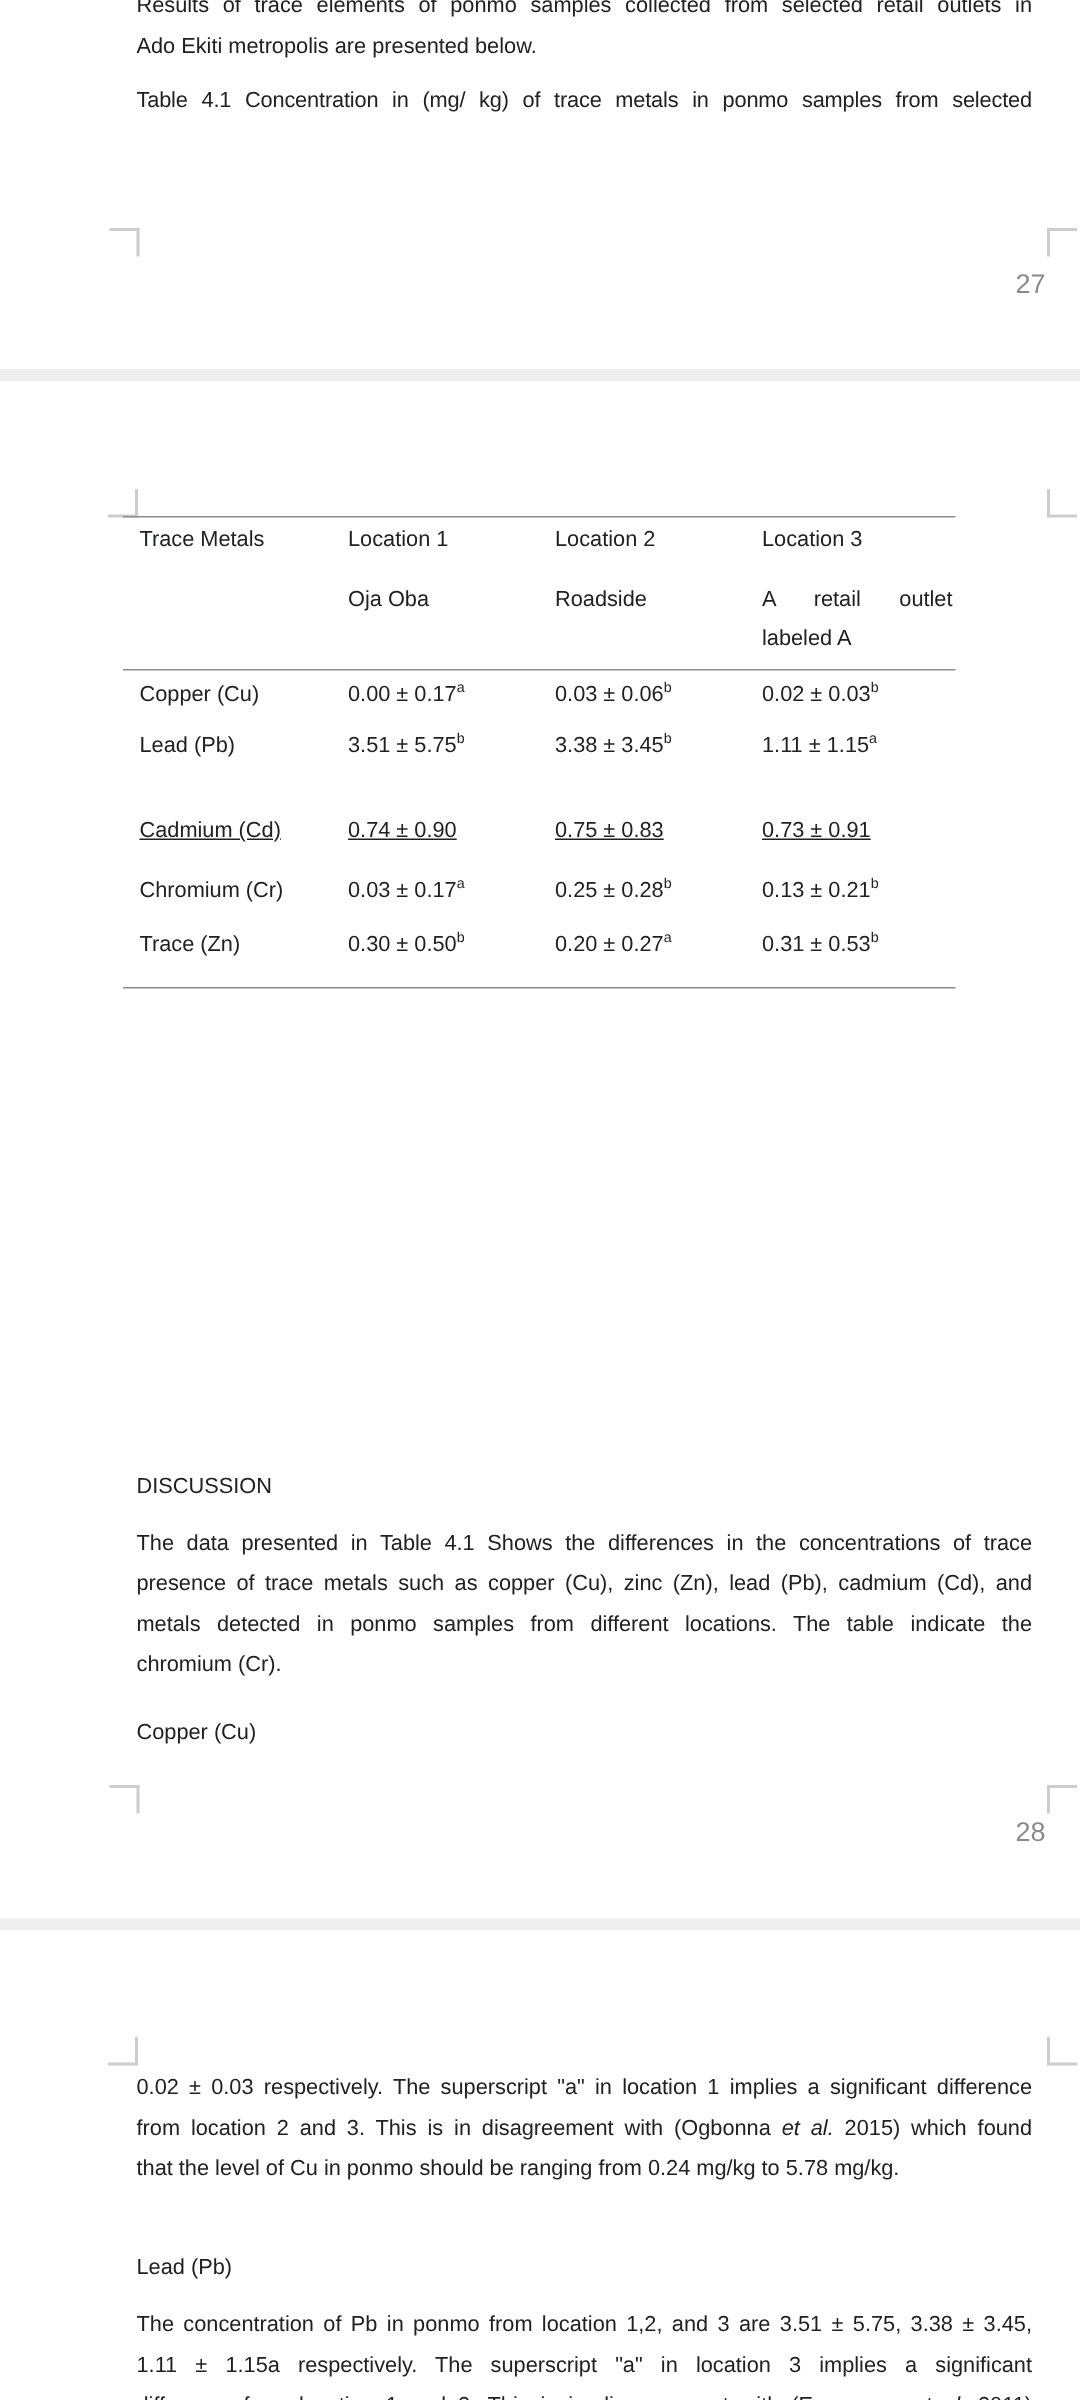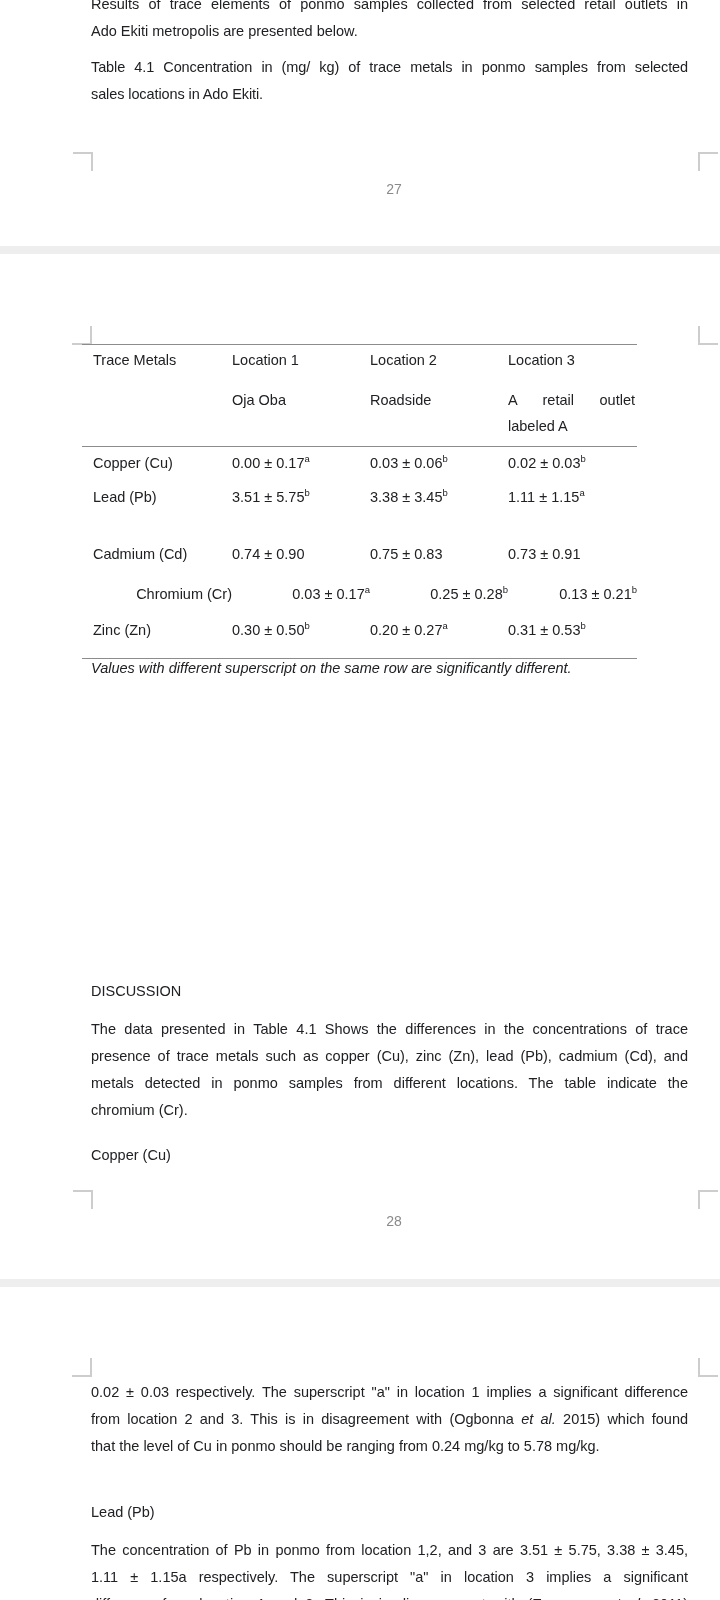--- a/index.html
+++ b/index.html
@@ -56,7 +56,6 @@
     </div>
   <div class="textblock bold" style="top:54px">
       <div class="line stretch">Table 4.1 Concentration in (mg/ kg) of trace metals in ponmo samples from selected</div>
-      <div class="line">sales locations in Ado Ekiti.</div>
     </div>
   <div class="corner bl" style="left:73px;top:152px"></div>
   <div class="corner br" style="left:698px;top:152px"></div>

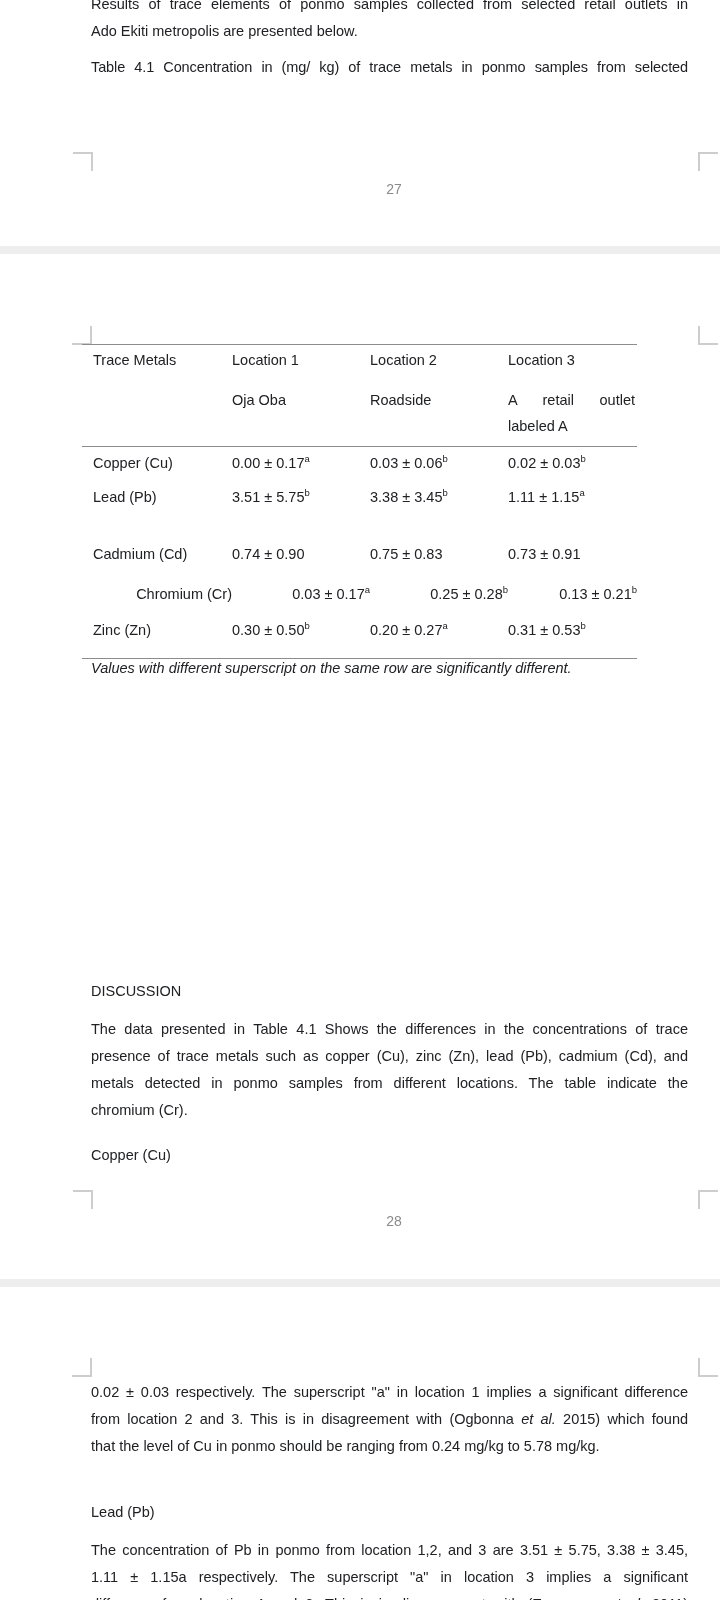--- a/index.html
+++ b/index.html
@@ -24,8 +24,8 @@
   .bold .line{letter-spacing:-0.1px}
   .heading{position:absolute;left:91px;line-height:27px;white-space:nowrap}
 
-  .pagenum{position:absolute;left:91px;width:606px;text-align:center;
-           color:var(--muted);font-size:14px;line-height:18px}
+  .pagenum{position:absolute;left:91px;width:606px;text-align:right;
+           color:var(--muted);font-size:18px;line-height:18px}
 
   .corner{position:absolute;width:20px;height:19px}
   .corner.bl{border-top:2px solid var(--bracket);border-right:2px solid var(--bracket)}

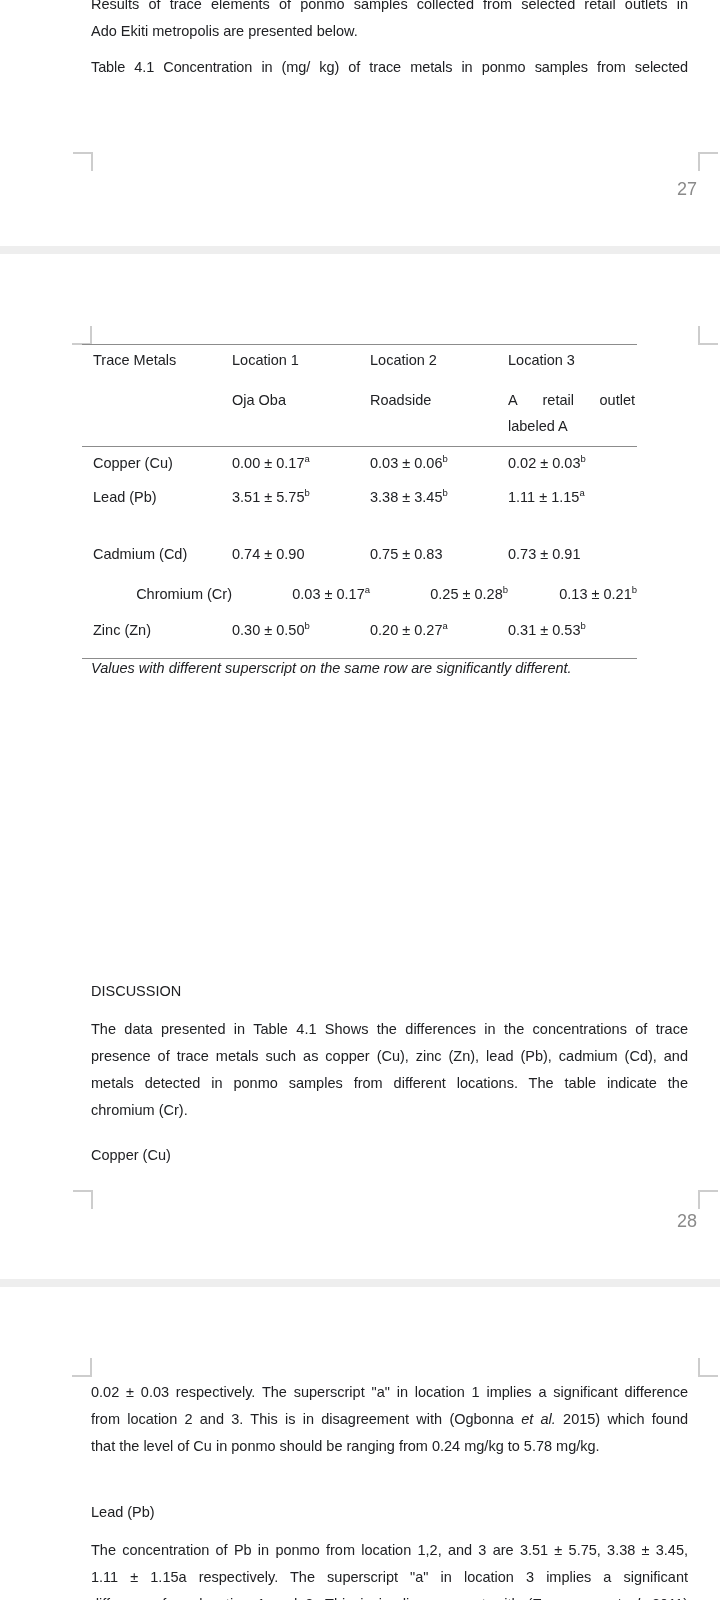--- a/index.html
+++ b/index.html
@@ -96,7 +96,7 @@
           <div><span>3.38 ± 3.45</span><sup>b</sup></div>
           <div><span>1.11 ± 1.15</span><sup>a</sup></div>
         </div>
-        <div class="t-grid" style="position: absolute; top: 97px;">
+        <div class="t-grid" style="position: absolute; top: 97px; text-decoration: underline;">
           <div>Cadmium (Cd)</div>
           <div><span>0.74 ± 0.90</span></div>
           <div><span>0.75 ± 0.83</span></div>

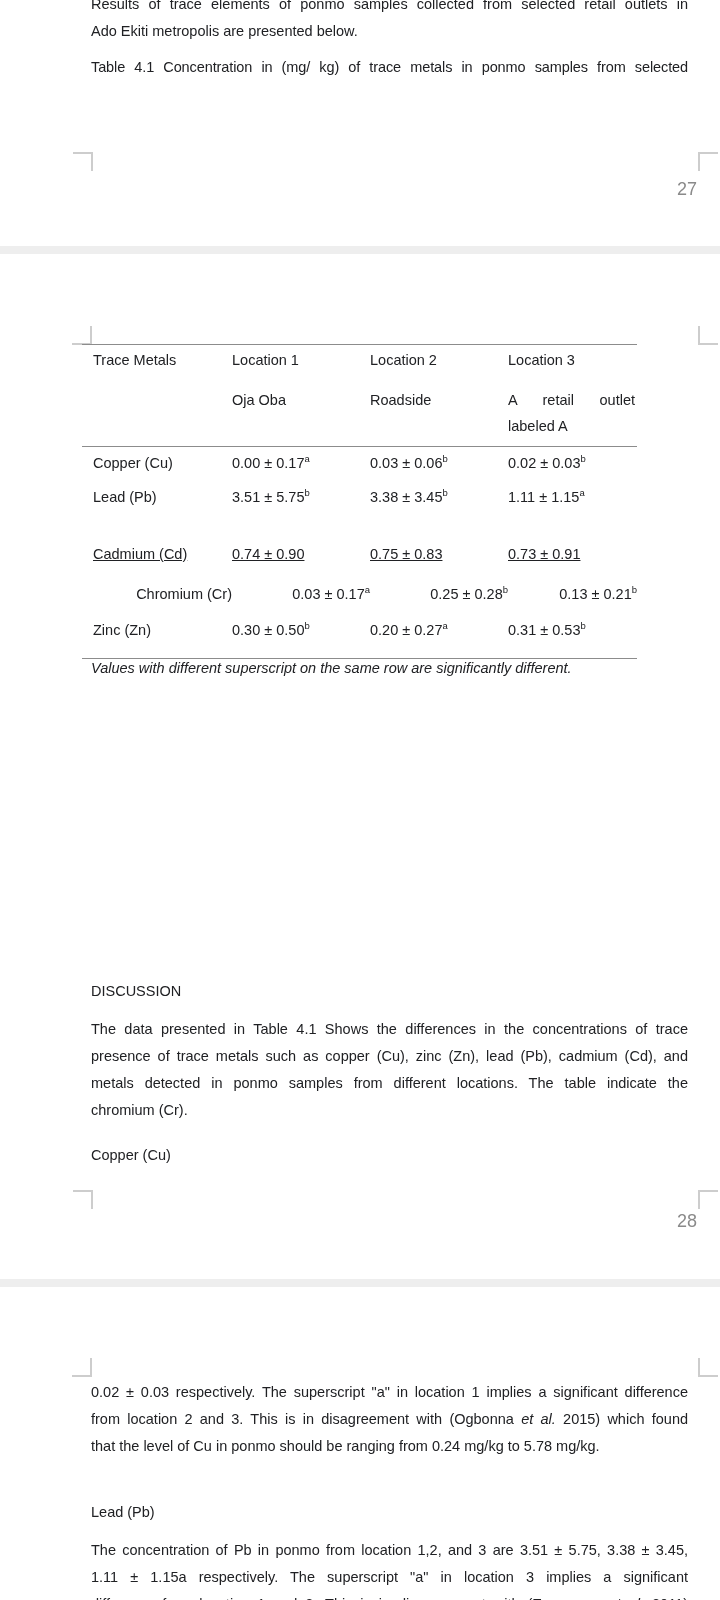--- a/index.html
+++ b/index.html
@@ -102,7 +102,7 @@
           <div><span>0.75 ± 0.83</span></div>
           <div><span>0.73 ± 0.91</span></div>
         </div>
-        <div class="t-grid" style="position: absolute; top: 137px; text-align: right;">
+        <div class="t-grid" style="position: absolute; top: 137px;">
           <div>Chromium (Cr)</div>
           <div><span>0.03 ± 0.17</span><sup>a</sup></div>
           <div><span>0.25 ± 0.28</span><sup>b</sup></div>

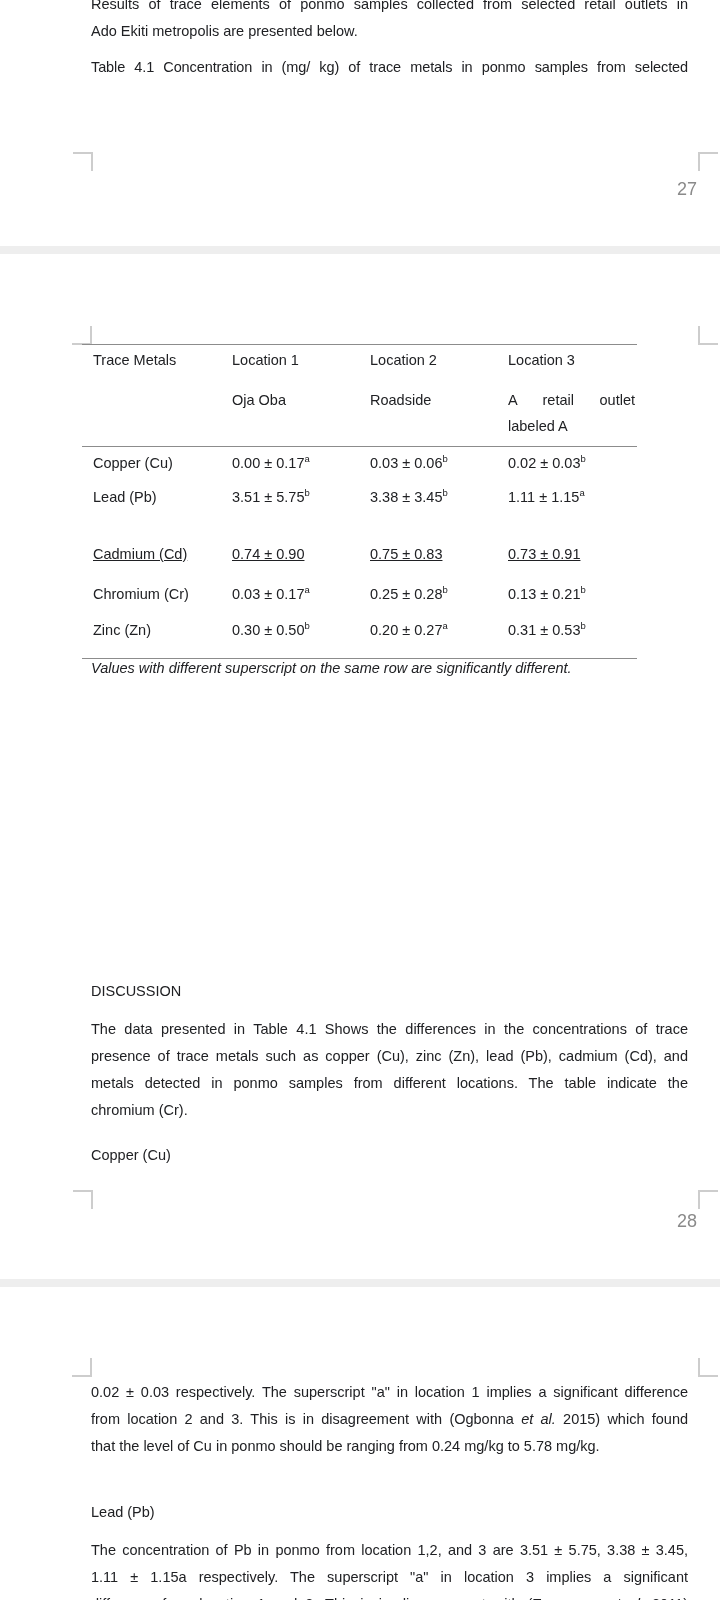--- a/index.html
+++ b/index.html
@@ -109,7 +109,7 @@
           <div><span>0.13 ± 0.21</span><sup>b</sup></div>
         </div>
         <div class="t-grid" style="position: absolute; top: 173px;">
-          <div>Zinc (Zn)</div>
+          <div>Trace (Zn)</div>
           <div><span>0.30 ± 0.50</span><sup>b</sup></div>
           <div><span>0.20 ± 0.27</span><sup>a</sup></div>
           <div><span>0.31 ± 0.53</span><sup>b</sup></div>

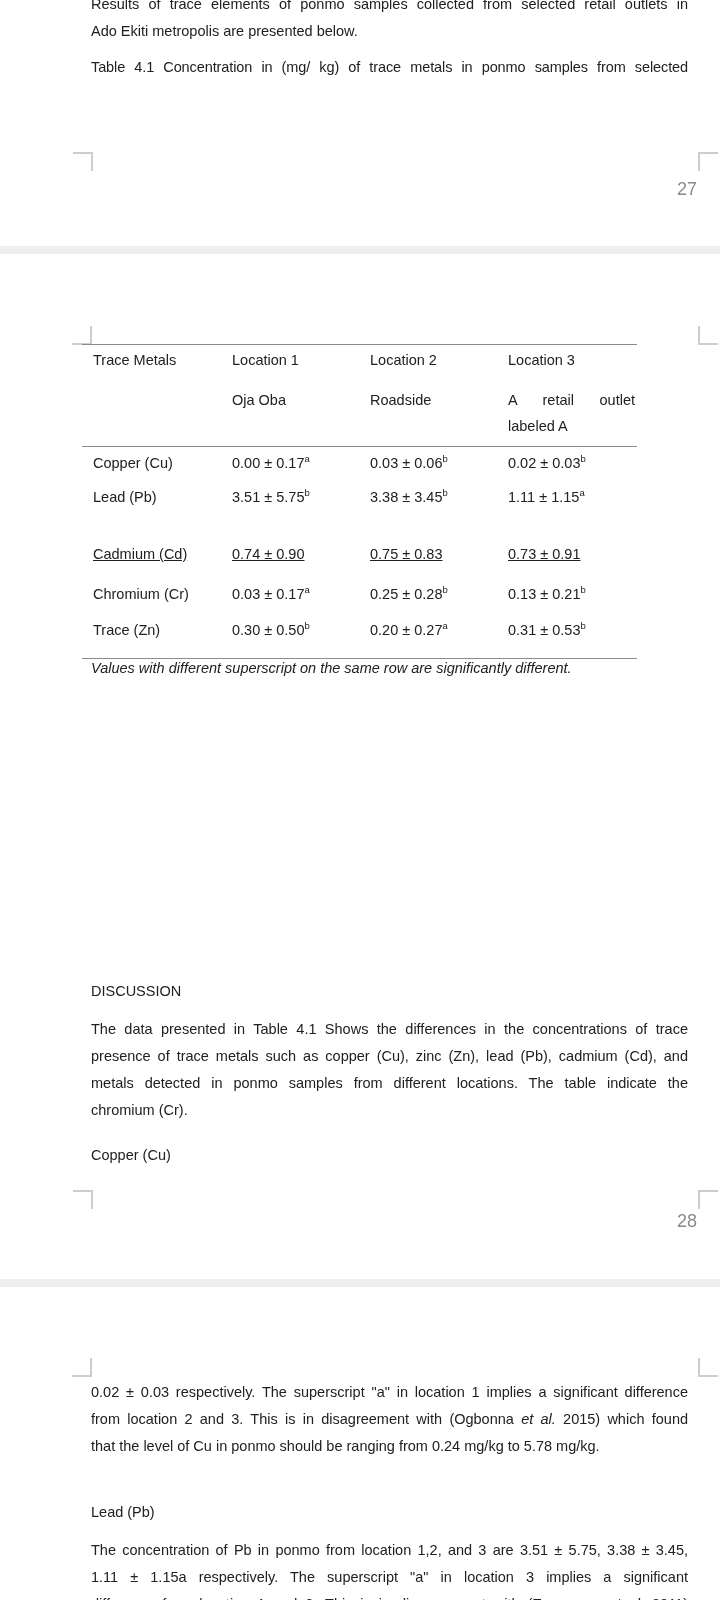--- a/index.html
+++ b/index.html
@@ -117,7 +117,6 @@
       </div>
   </div>
 
-  <div class="footnote">Values with different superscript on the same row are significantly different.</div>
 
   <div class="heading" style="top:724px">DISCUSSION</div>
   <div class="textblock" style="top:762px">

